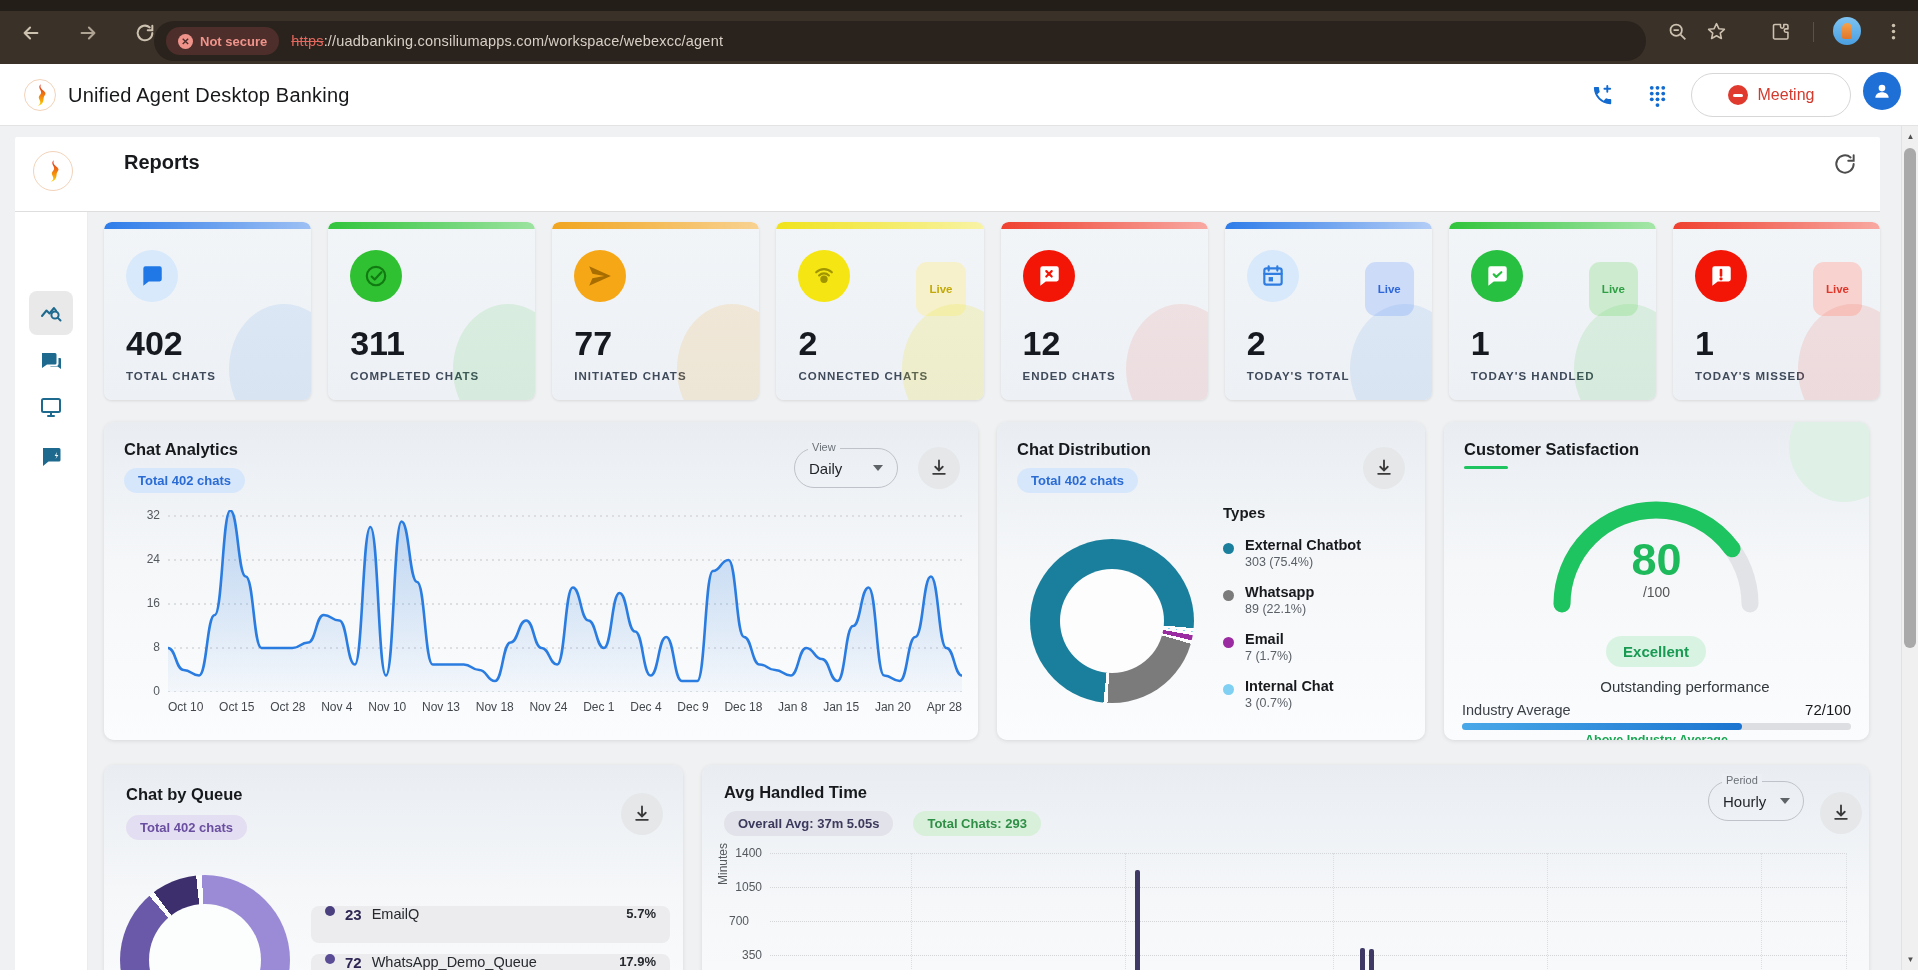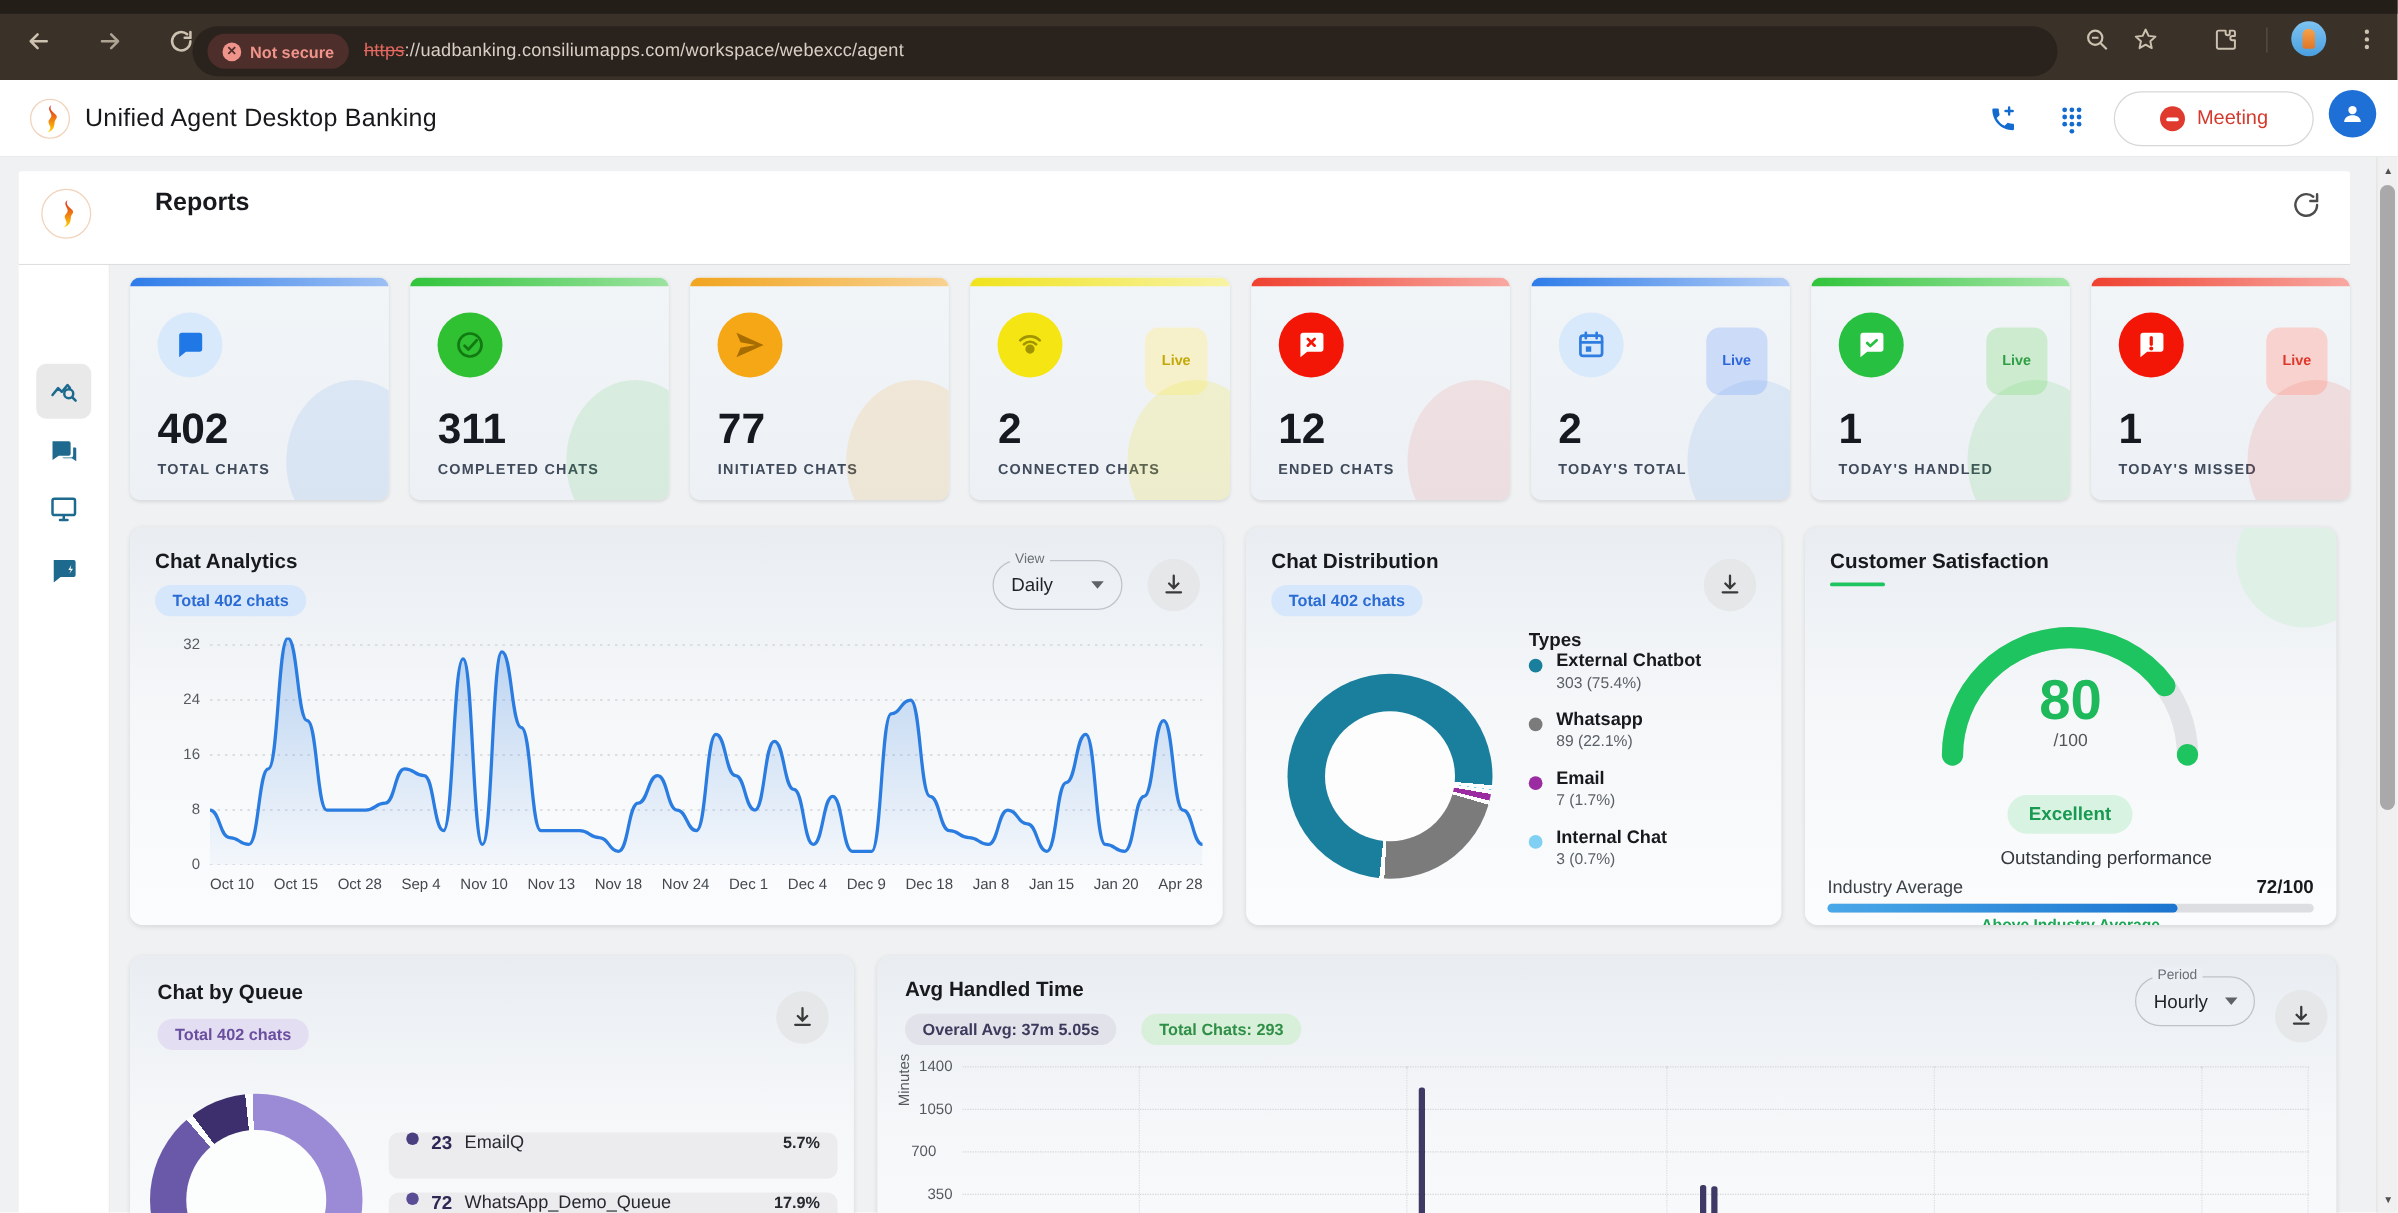--- a/index.html
+++ b/index.html
@@ -85,7 +85,7 @@
   #dist-donut{position:absolute;left:33px;top:117px;width:164px;height:164px;border-radius:50%}
   #dist-hole{position:absolute;left:63px;top:147px;width:104px;height:104px;border-radius:50%;background:#fdfdfe}
   #dist-legend{position:absolute;left:226px;top:82px;width:190px}
-  #dist-legend .lg-title{font-size:15px;font-weight:bold;color:#17191c;}
+  #dist-legend .lg-title{font-size:15px;font-weight:bold;color:#17191c;margin-bottom:16px}
   .lg-item{position:relative;padding-left:22px;margin-bottom:15px}
   .lg-item .dot{position:absolute;left:0;top:6px;width:11px;height:11px;border-radius:50%}
   .lg-item .nm{font-size:14.5px;font-weight:bold;color:#17191c}

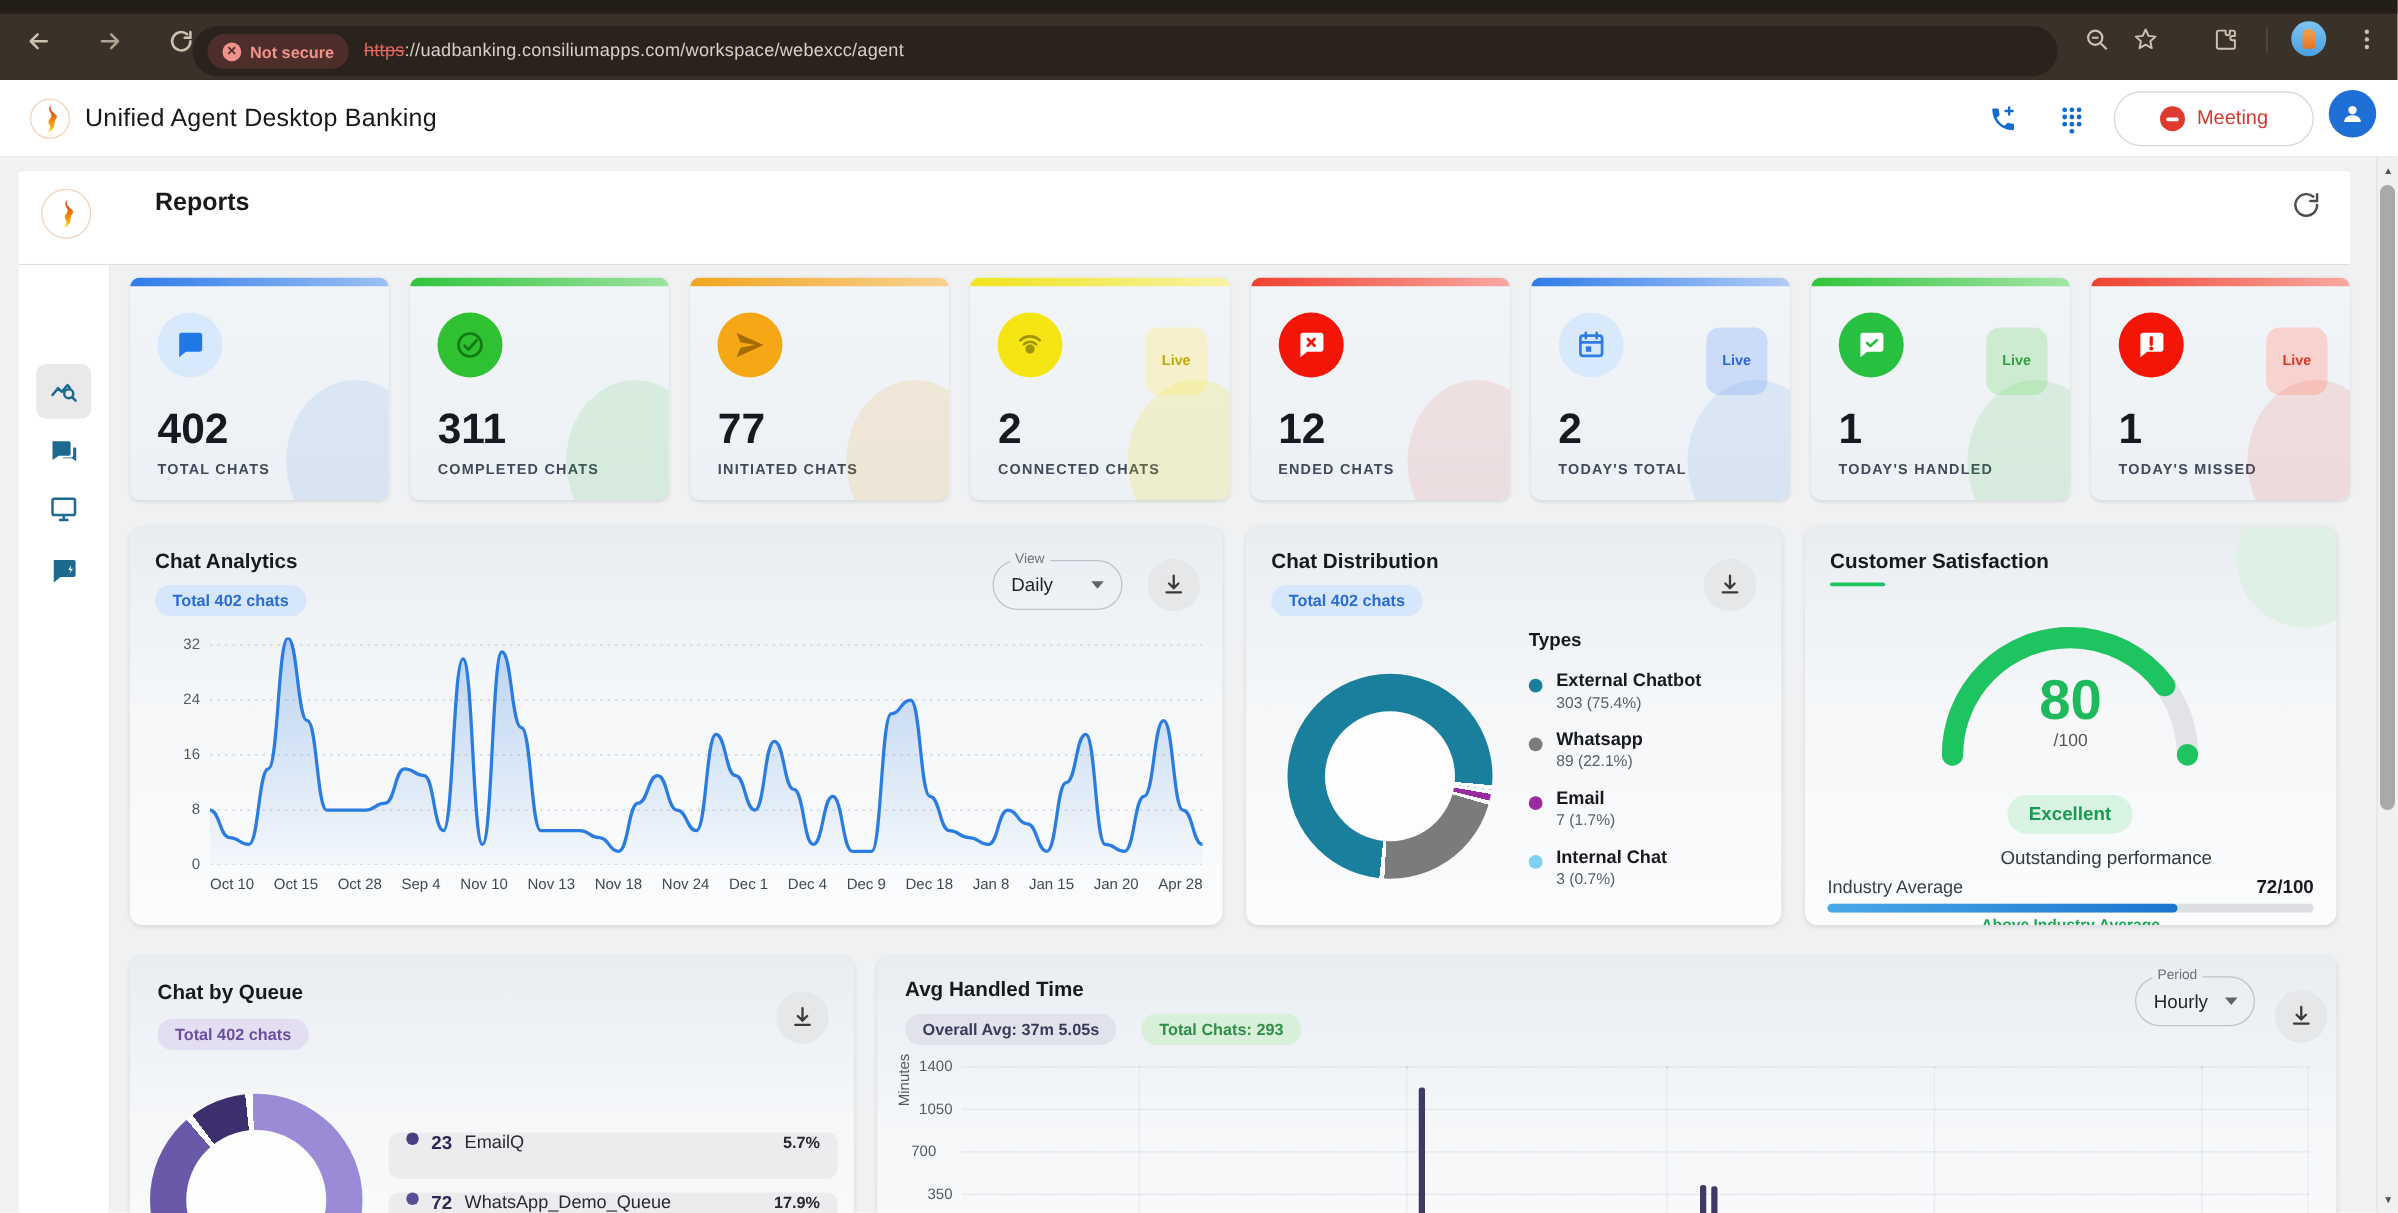--- a/index.html
+++ b/index.html
@@ -426,7 +426,7 @@
         <span>Oct 10</span>
         <span>Oct 15</span>
         <span>Oct 28</span>
-        <span>Sep 4</span>
+        <span>Nov 4</span>
         <span>Nov 10</span>
         <span>Nov 13</span>
         <span>Nov 18</span>

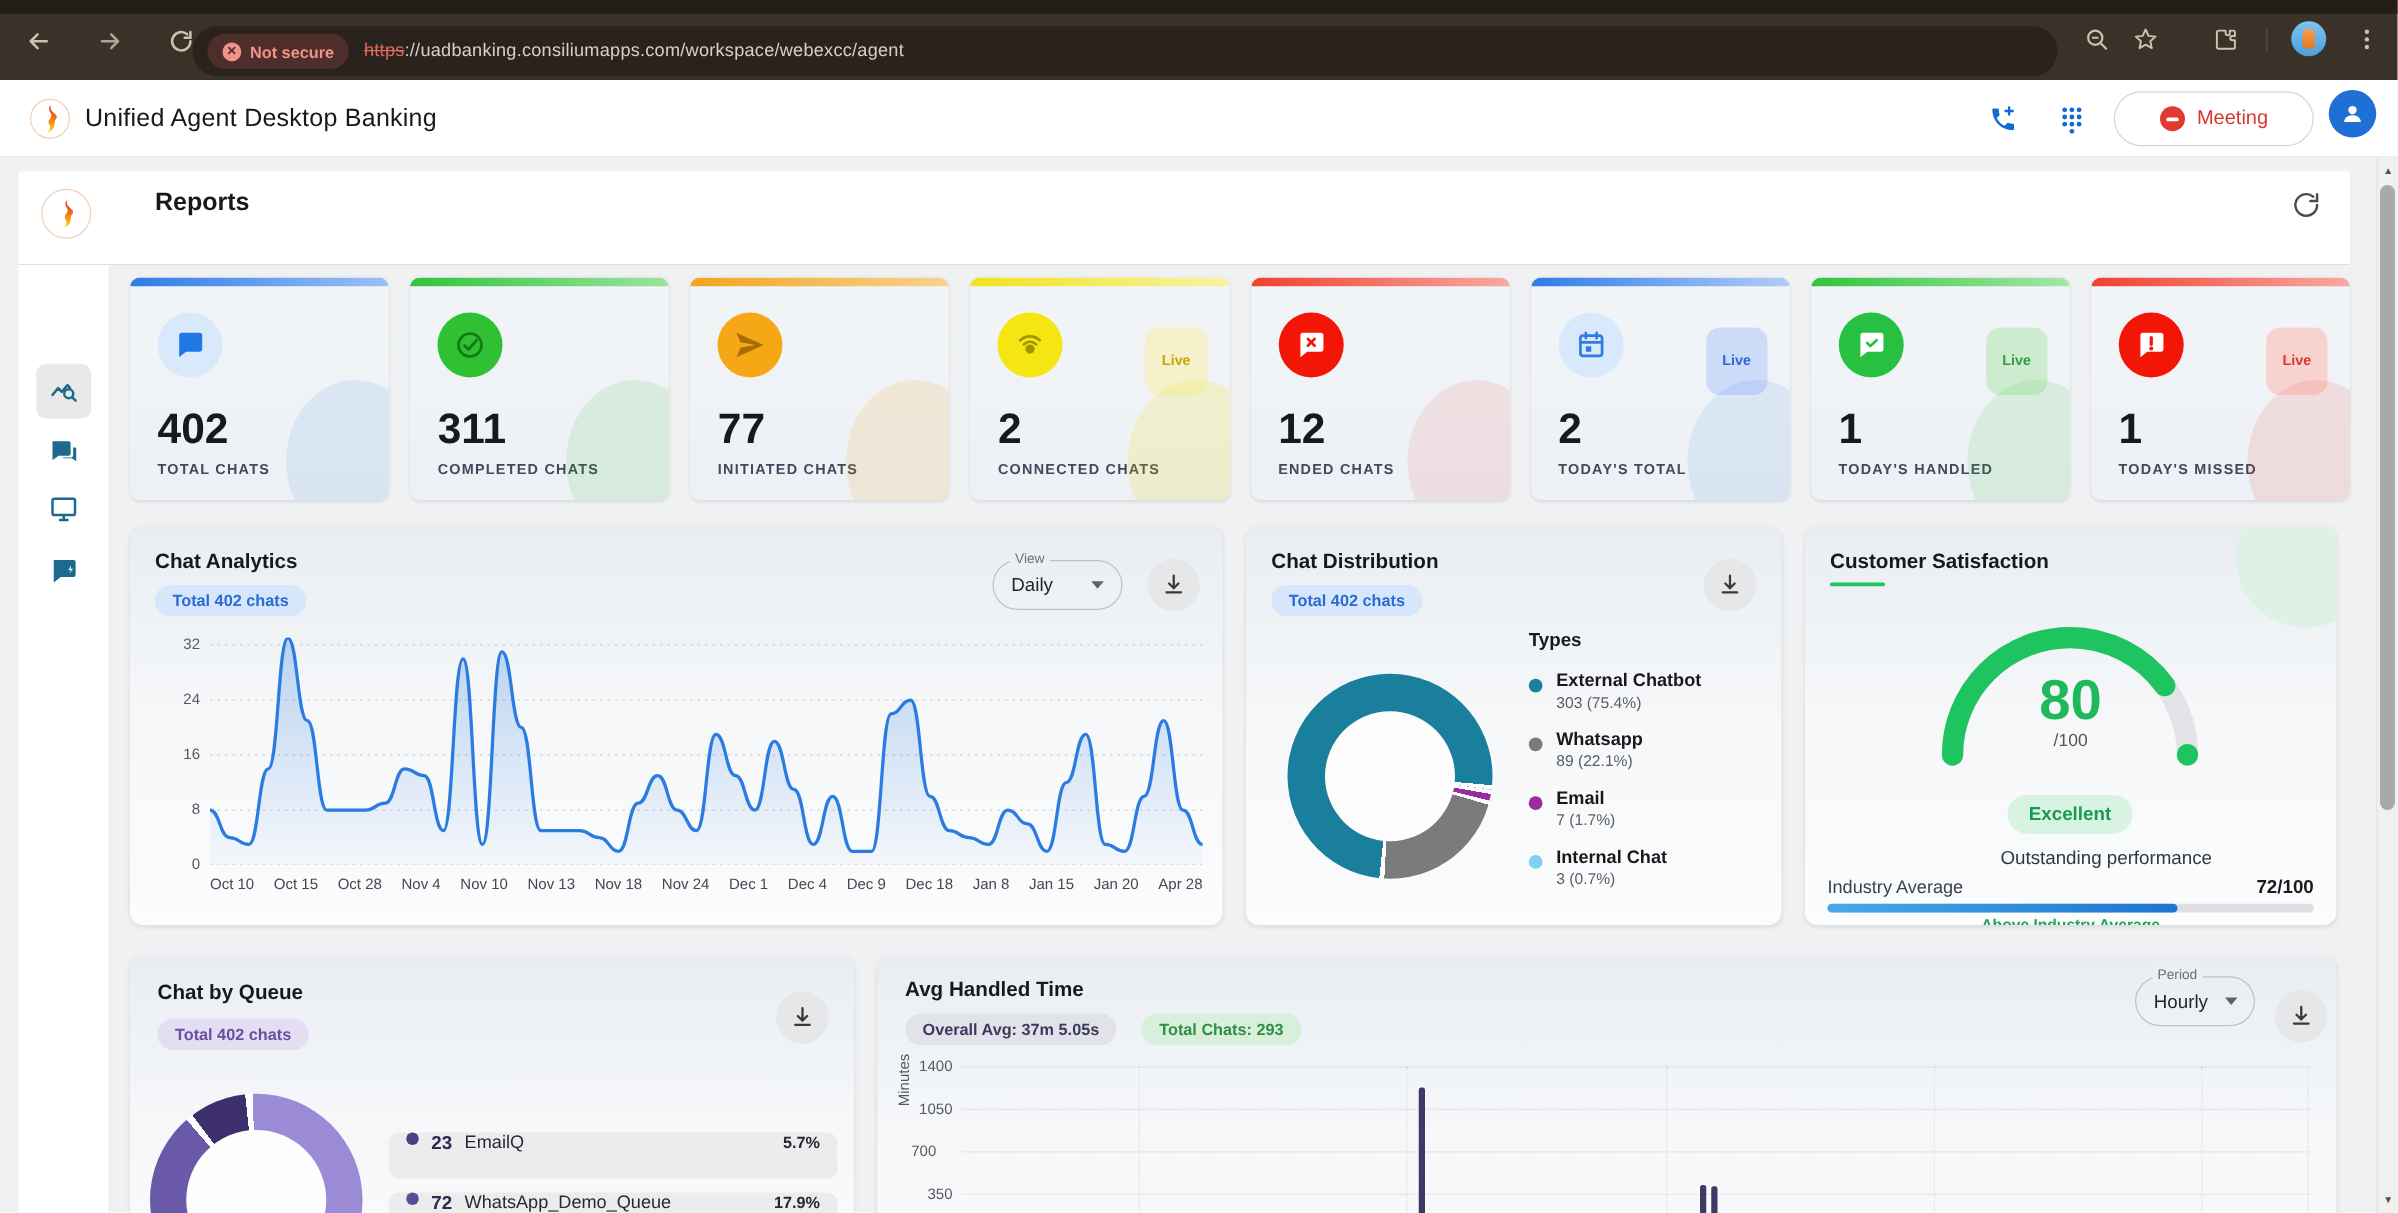--- a/index.html
+++ b/index.html
@@ -101,7 +101,7 @@
   #sat-rating{position:absolute;left:162px;top:214px;width:100px;text-align:center;background:#d9f3e3;color:#199a52;font-weight:bold;font-size:15px;border-radius:17px;padding:7px 0}
   #sat-sub{position:absolute;left:0;top:256px;width:482px;text-align:center;font-size:15px;color:#33383d}
   #sat-ind-label{position:absolute;left:18px;top:280px;font-size:14.5px;color:#3c4147}
-  #sat-ind-val{position:absolute;right:18px;top:279px;font-size:15px;font-weight:bold;color:#17191c}
+  #sat-ind-val{position:absolute;right:18px;top:279px;font-size:15px;font-weight:normal;color:#17191c}
   #sat-bar{position:absolute;left:18px;top:301px;right:18px;height:7px;border-radius:4px;background:#dcdee1}
   #sat-bar .fill{height:100%;border-radius:4px;background:linear-gradient(90deg,#49a8e8,#1b75d0)}
   #sat-footer{position:absolute;left:0;top:311px;width:425px;text-align:center;font-size:12.5px;font-weight:bold;color:#1aa653}

